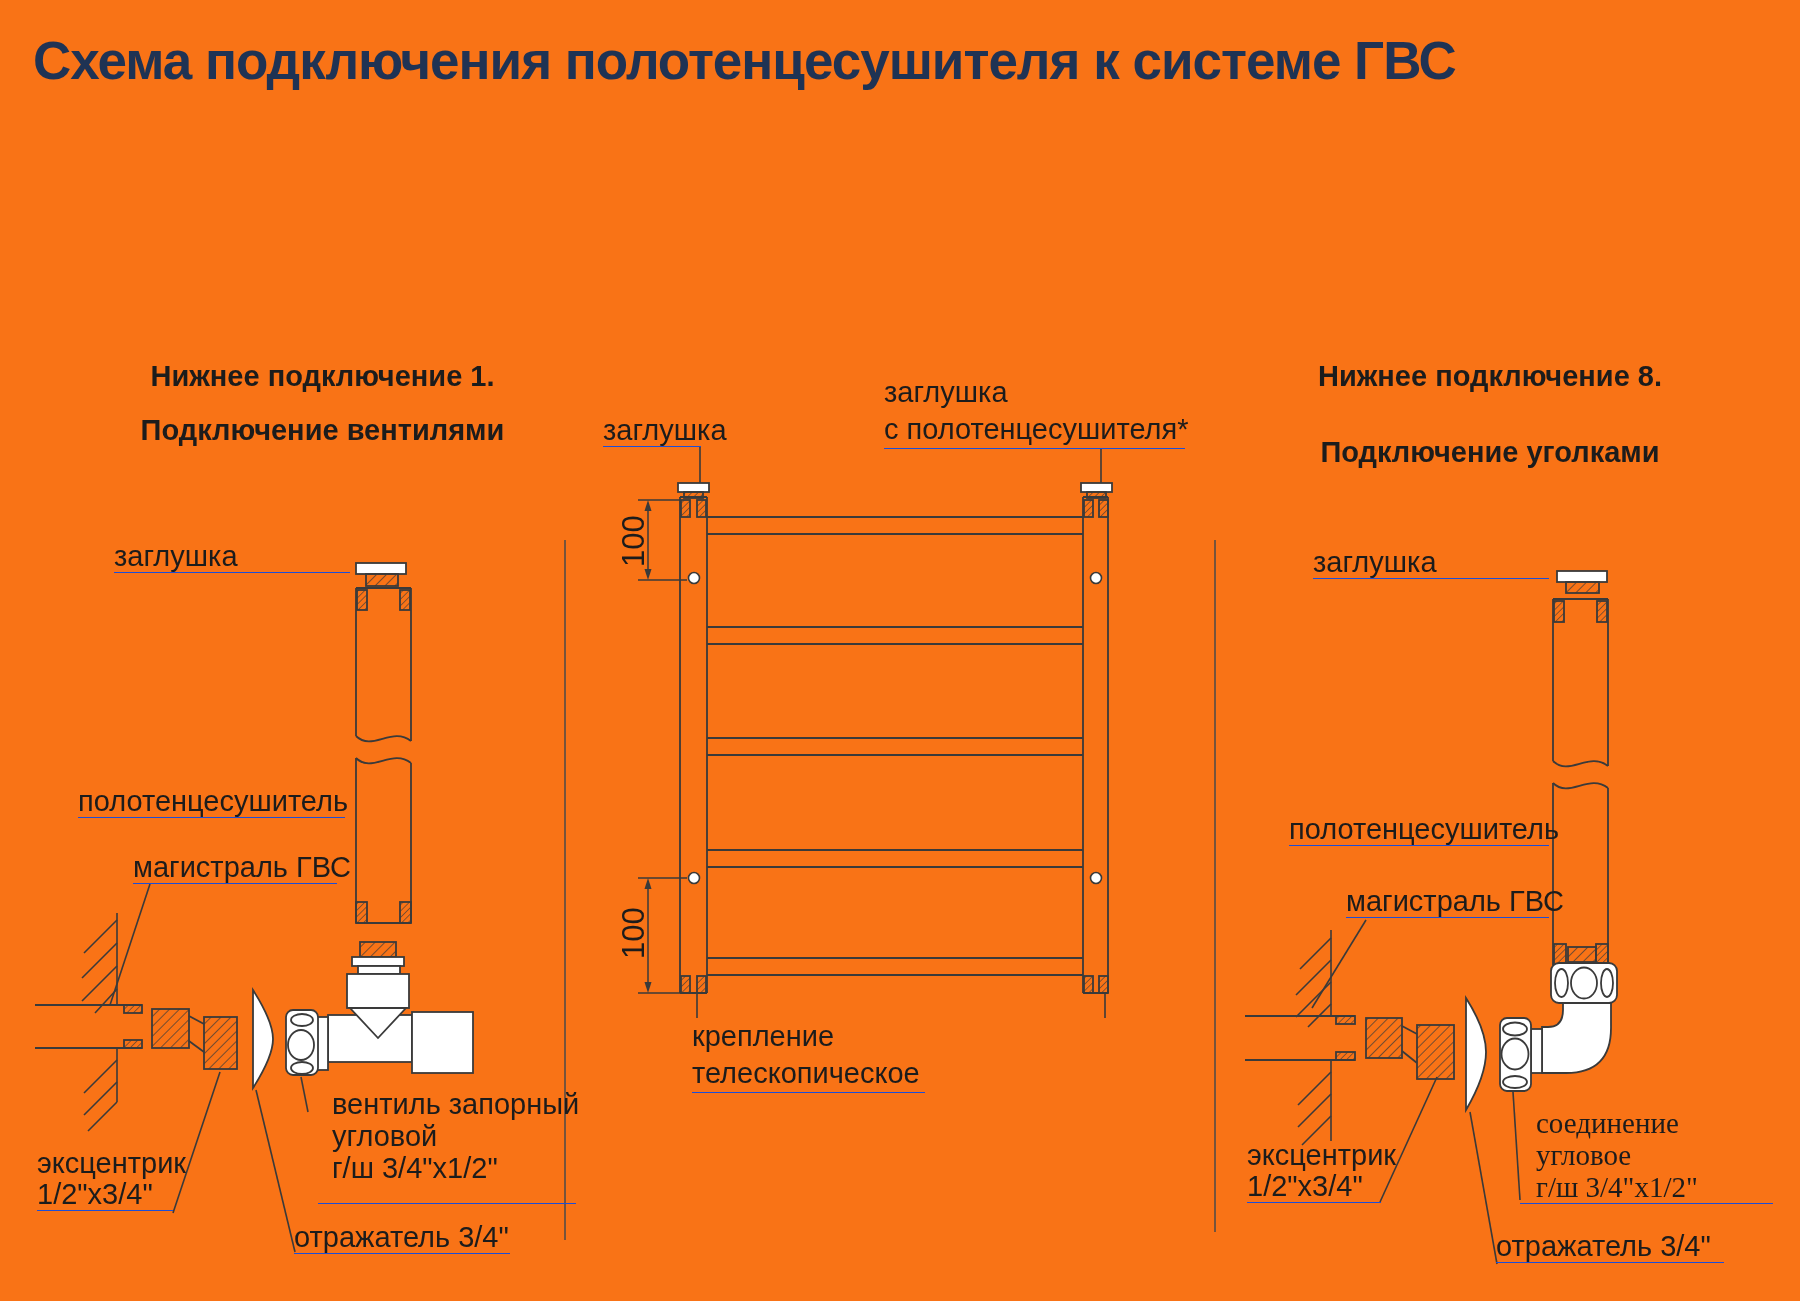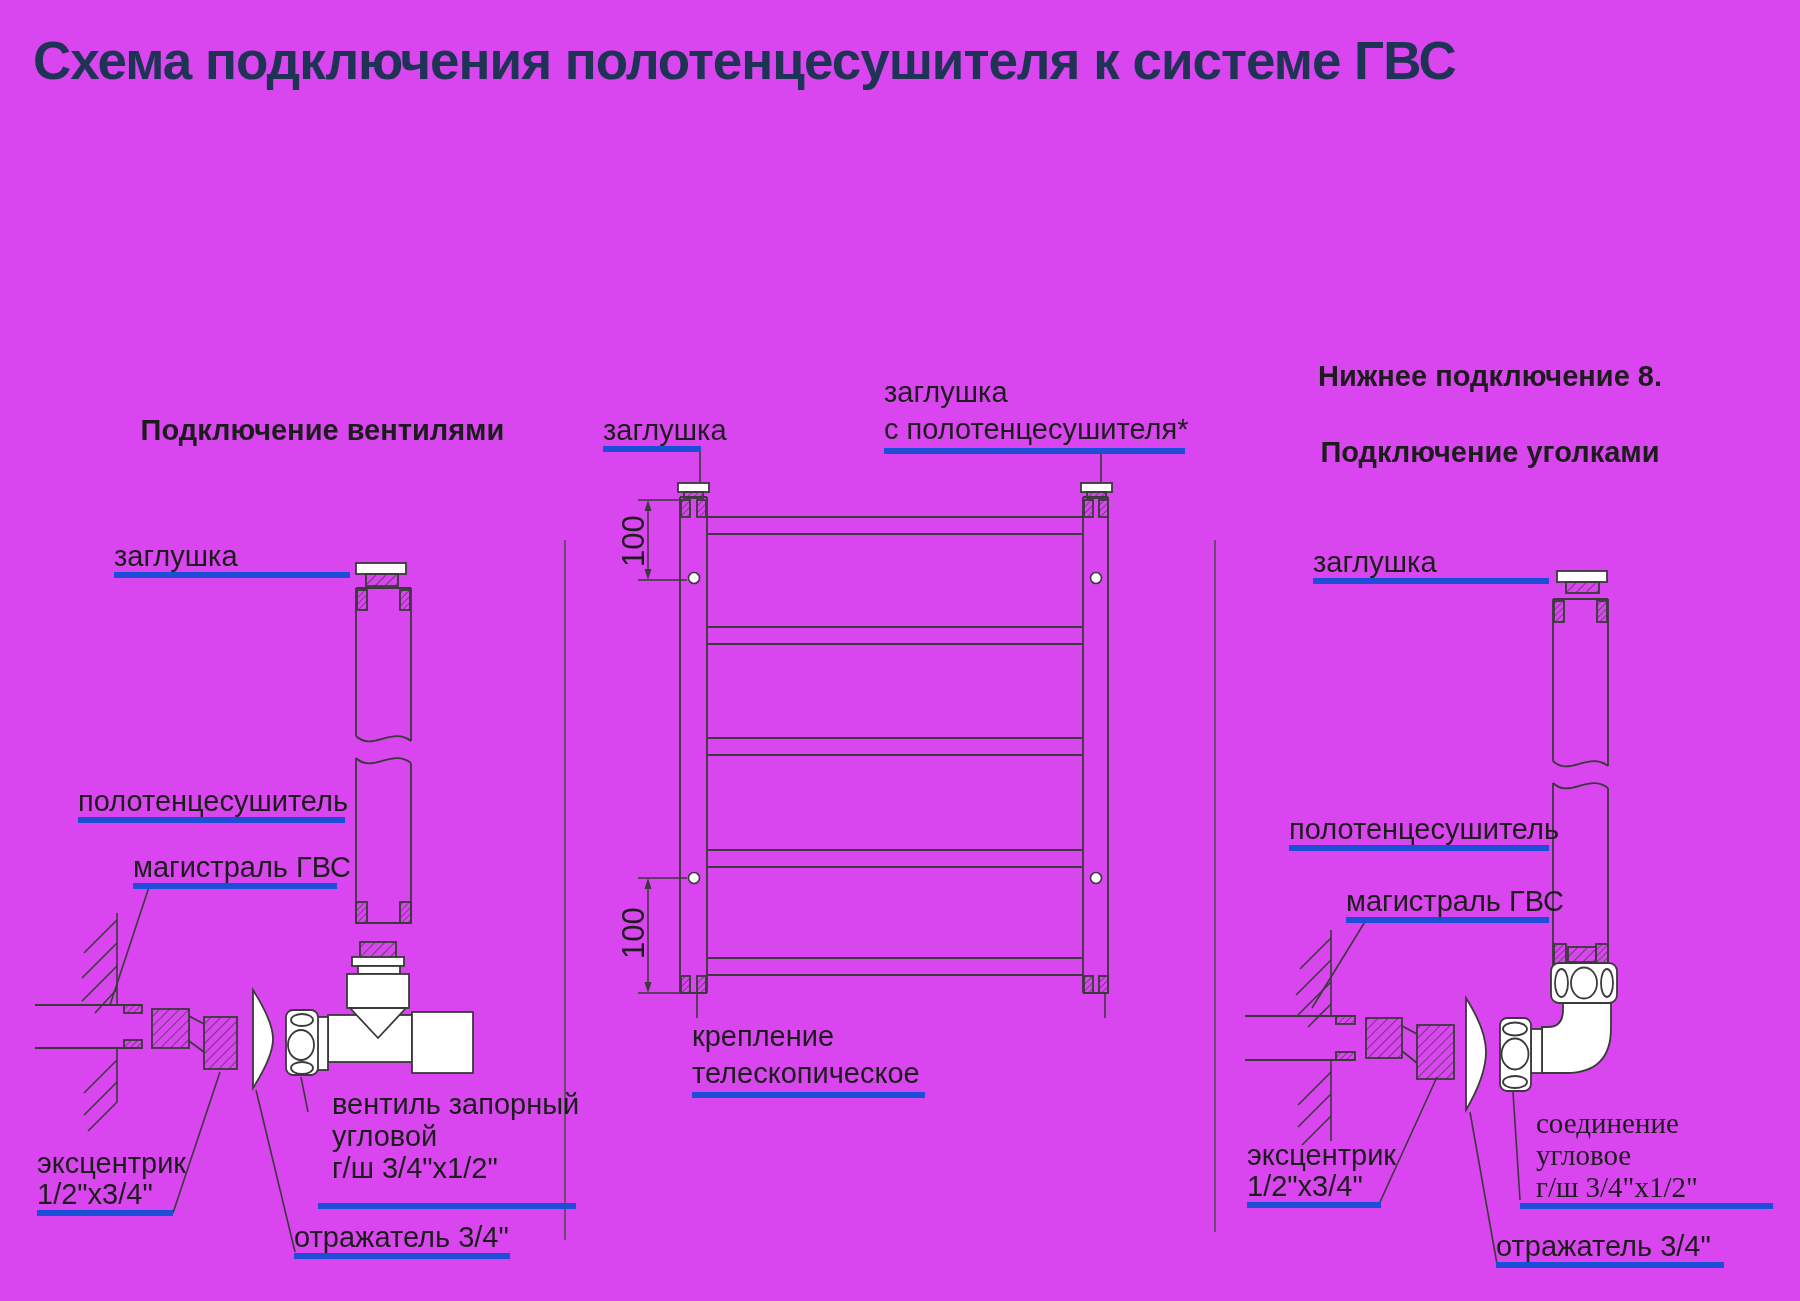--- a/index.html
+++ b/index.html
@@ -3,7 +3,7 @@
 <meta charset="utf-8">
 <style>
   html,body{margin:0;padding:0;background:#fff;}
-  #canvas{position:relative;width:1800px;height:1301px;background:#d946ef;overflow:hidden;
+  #canvas{position:relative;width:1800px;height:1301px;background:#f97316;overflow:hidden;
           font-family:"Liberation Sans", sans-serif;color:#1c1c1c;}
   #diagram-svg{position:absolute;left:0;top:0;}
   .title{position:absolute;left:33px;top:30px;font-size:53px;font-weight:bold;

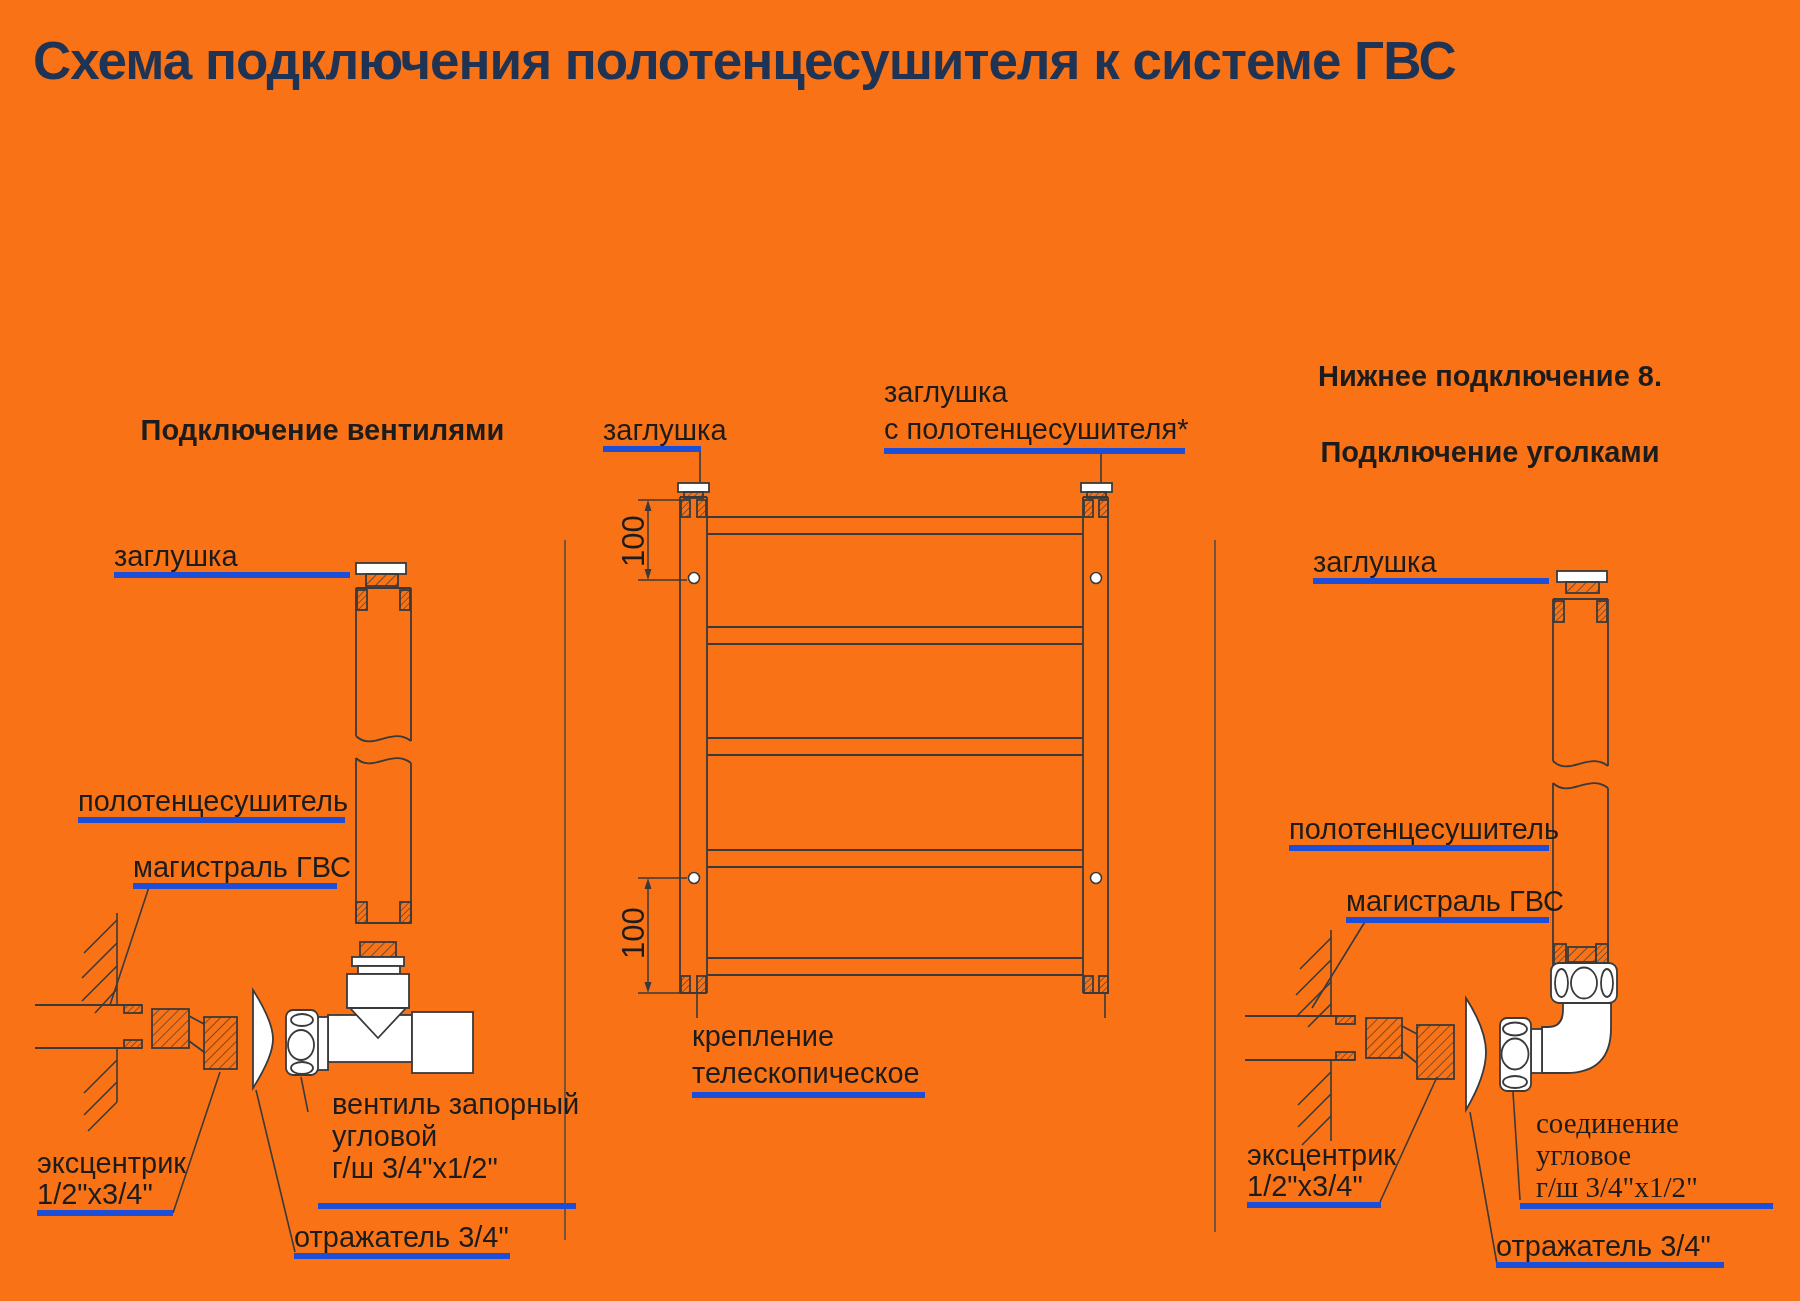--- a/index.html
+++ b/index.html
@@ -251,6 +251,7 @@
 
 <div class="title" style="color:#1f3354;">Схема подключения полотенцесушителя к системе ГВС</div>
 
+<div class="hrow" style="left:100px;top:360px;width:445px;">Нижнее подключение 1.</div>
 <div class="hrow" style="left:100px;top:414px;width:445px;">Подключение вентилями</div>
 
 <div class="hrow" style="left:1275px;top:360px;width:430px;">Нижнее подключение 8.</div>

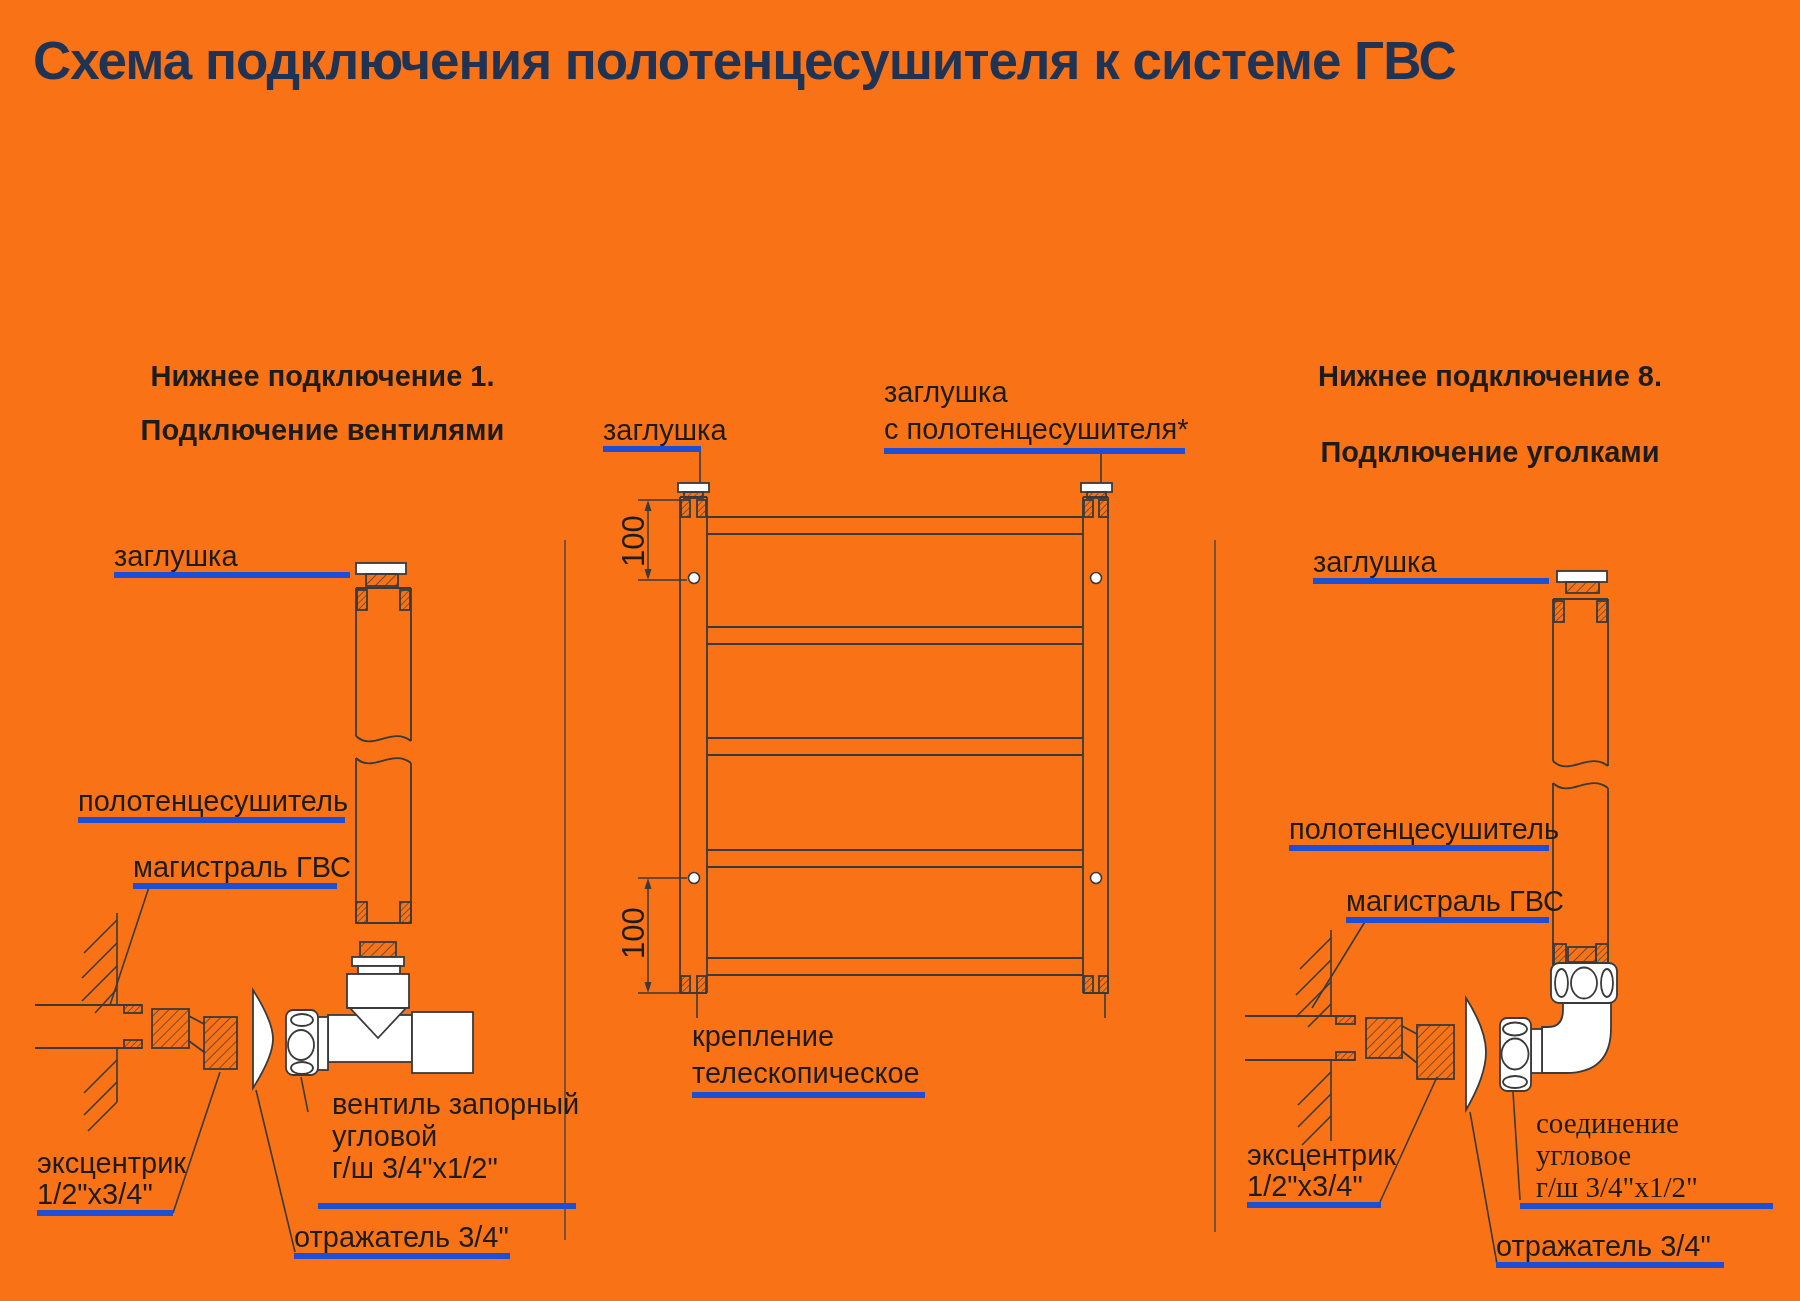--- a/index.html
+++ b/index.html
@@ -10,7 +10,7 @@
          letter-spacing:-1px;white-space:nowrap;}
   .hrow{position:absolute;font-size:29px;font-weight:bold;text-align:center;white-space:nowrap;}
   .lbl{position:absolute;font-size:29px;line-height:31px;white-space:nowrap;}
-  .ul{border-bottom:6px solid #1d4ed8;}
+  .ul{border-bottom:1px solid #1d4ed8;}
   .lh37{line-height:37px;}
   .lh32{line-height:32px;}
   .lh31{line-height:31px;}

